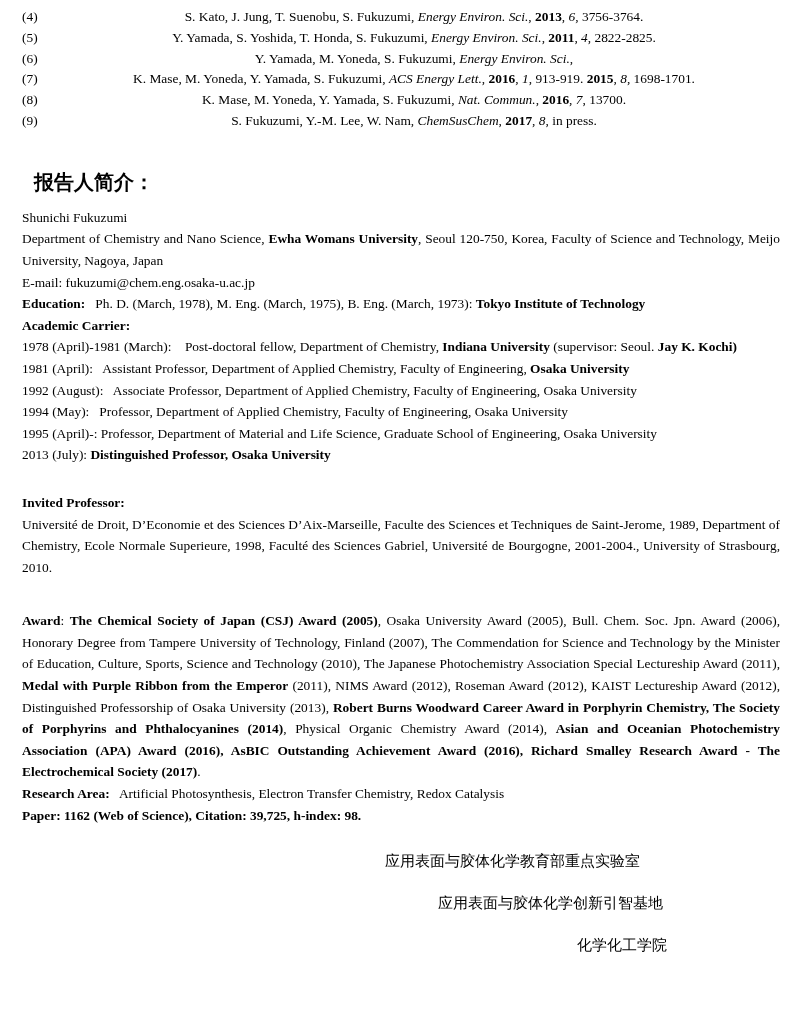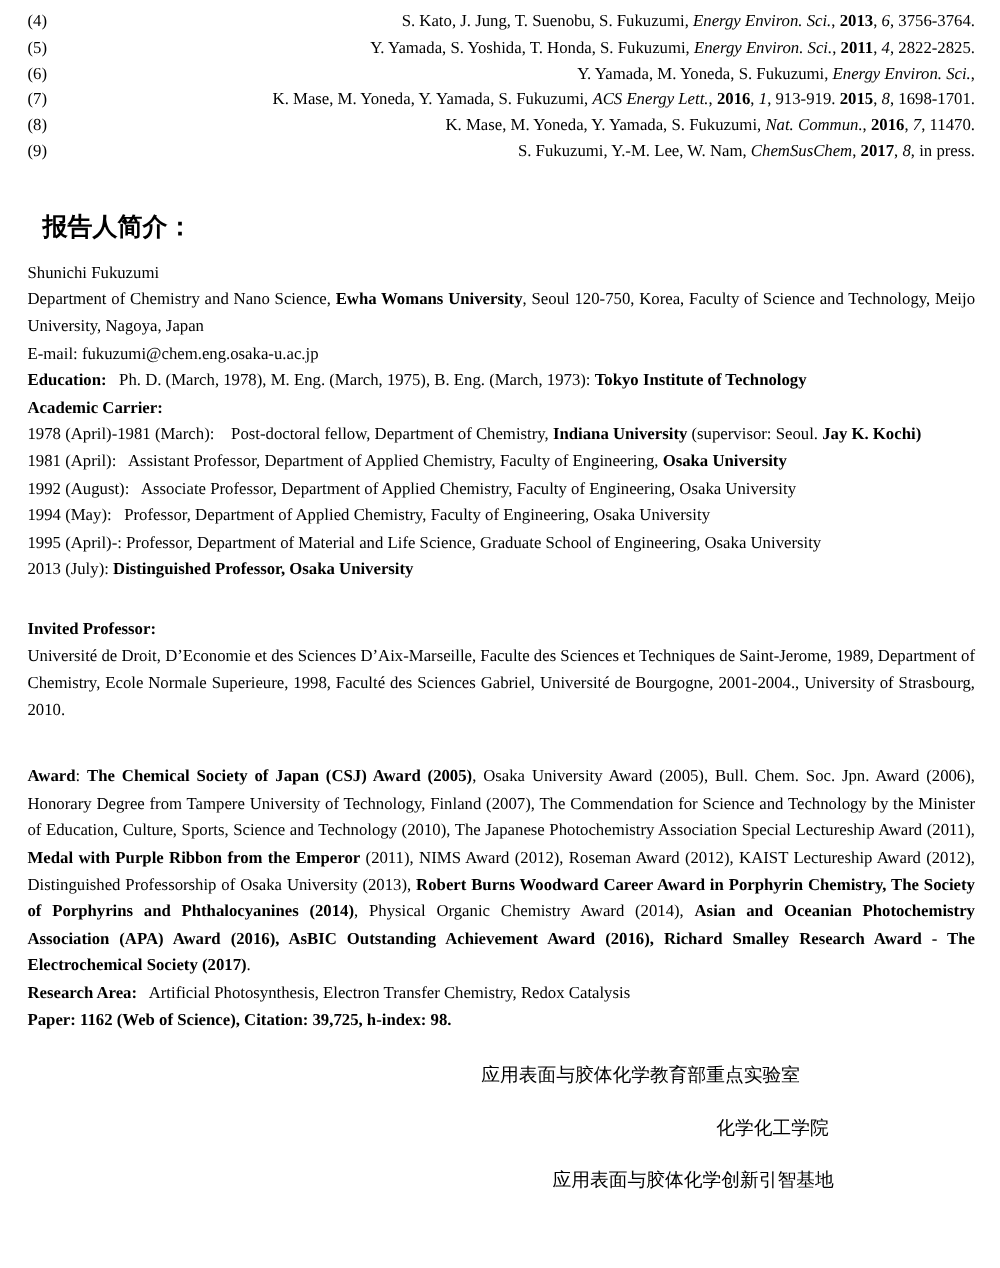--- a/index.html
+++ b/index.html
@@ -13,7 +13,7 @@
   .refs{font-size:13.4px;}
   .ref{display:flex;line-height:20.8px;}
   .ref-num{flex:0 0 26px;}
-  .ref-text{flex:1;text-align:right;}
+  .ref-text{flex:1;text-align:center;}
   
   .bio-heading{
     font-family:Liberation Sans, sans-serif;

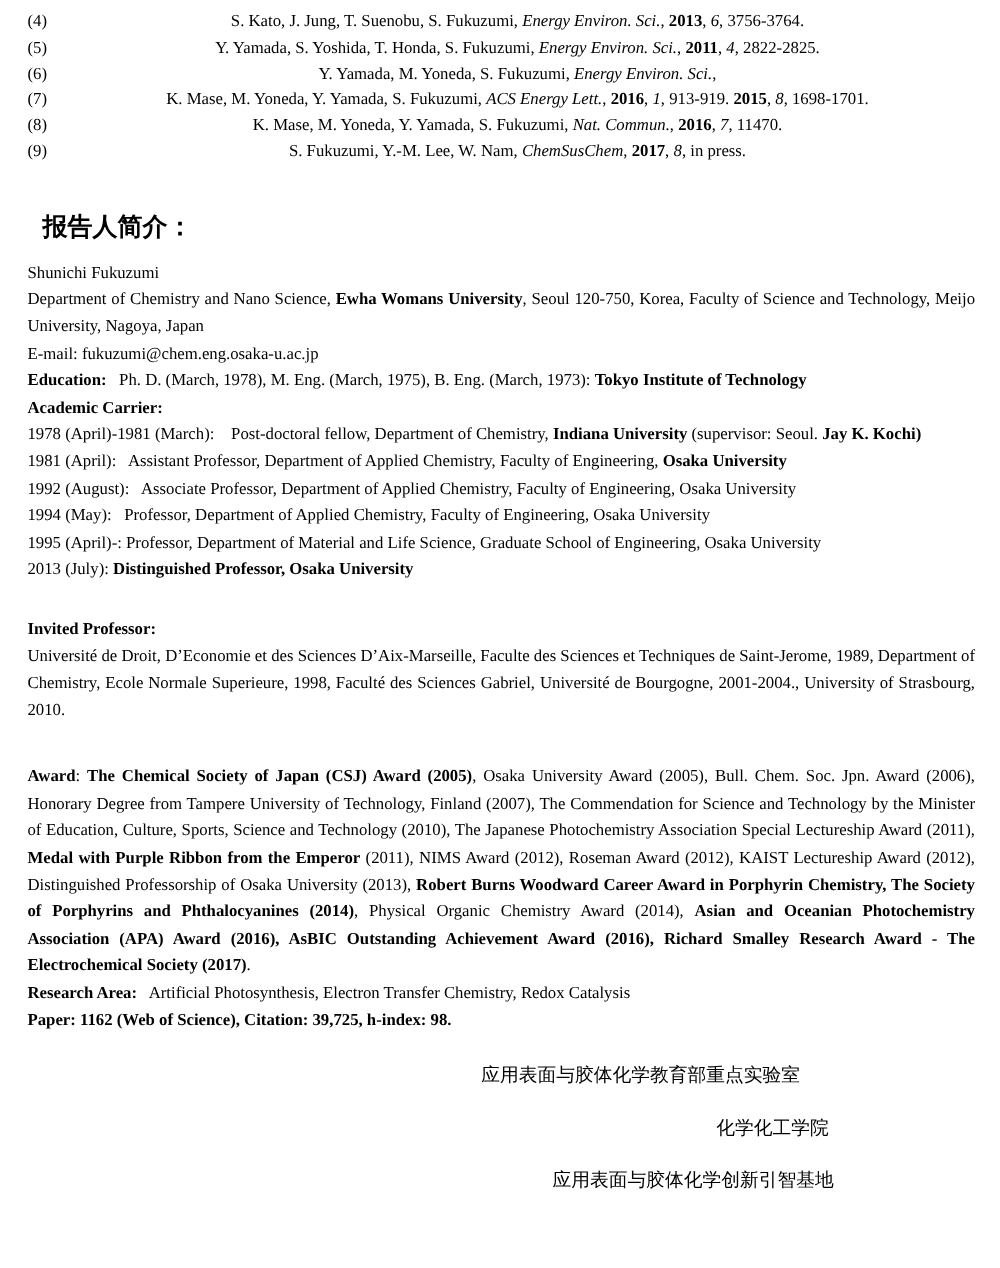--- a/index.html
+++ b/index.html
@@ -58,7 +58,7 @@
       </div>
       <div class="ref">
         <span class="ref-num">(8)</span>
-        <span class="ref-text"><span>K. Mase, M. Yoneda, Y. Yamada, S. Fukuzumi, </span><span class="i">Nat. Commun.</span><span>, </span><span class="b">2016</span><span>, </span><span class="i">7</span><span>, 11470.</span></span>
+        <span class="ref-text"><span>K. Mase, M. Yoneda, Y. Yamada, S. Fukuzumi, </span><span class="i">Nat. Commun.</span><span>, </span><span class="b">2016</span><span>, </span><span class="i">7</span><span>, 13700.</span></span>
       </div>
       <div class="ref">
         <span class="ref-num">(9)</span>

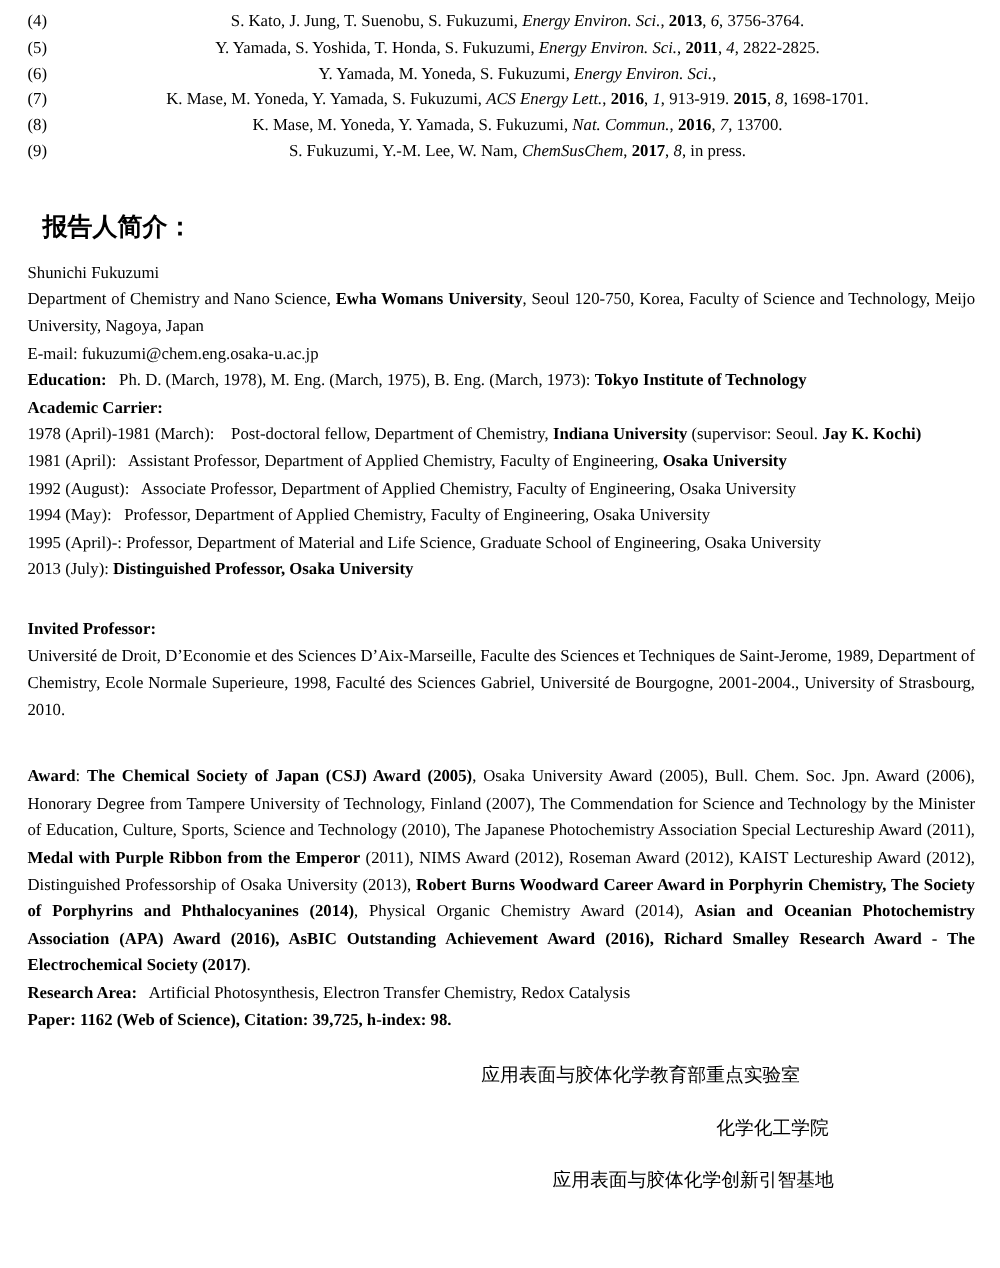--- a/index.html
+++ b/index.html
@@ -95,8 +95,8 @@
 
   <footer class="affil">
       <div class="line">应用表面与胶体化学教育部重点实验室</div>
+      <div class="line">应用表面与胶体化学创新引智基地</div>
       <div class="line">化学化工学院</div>
-      <div class="line">应用表面与胶体化学创新引智基地</div>
     </footer>
 
 </div>

